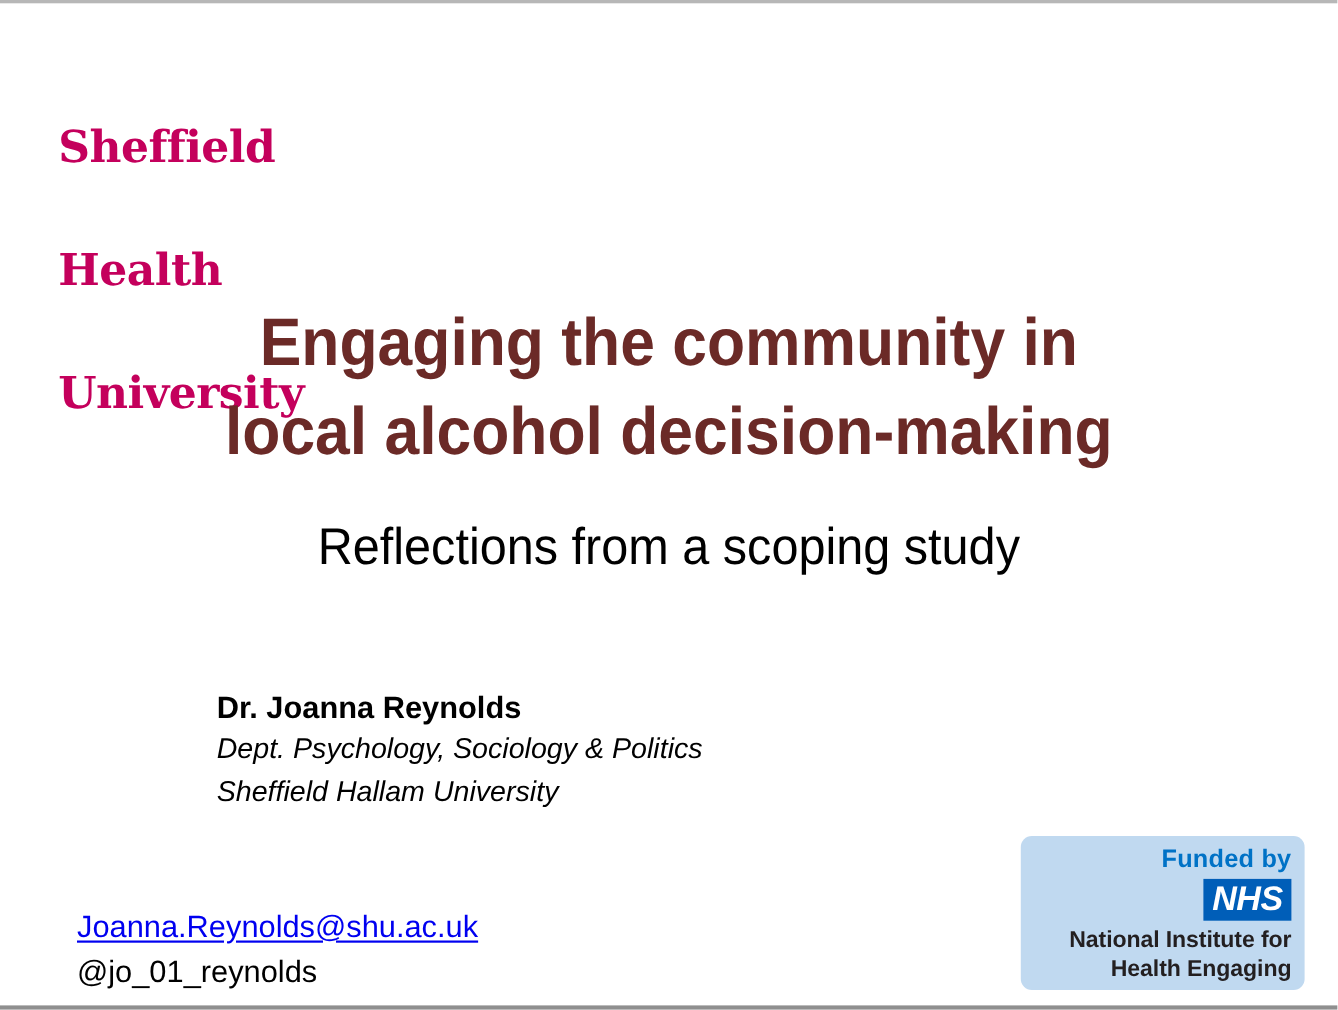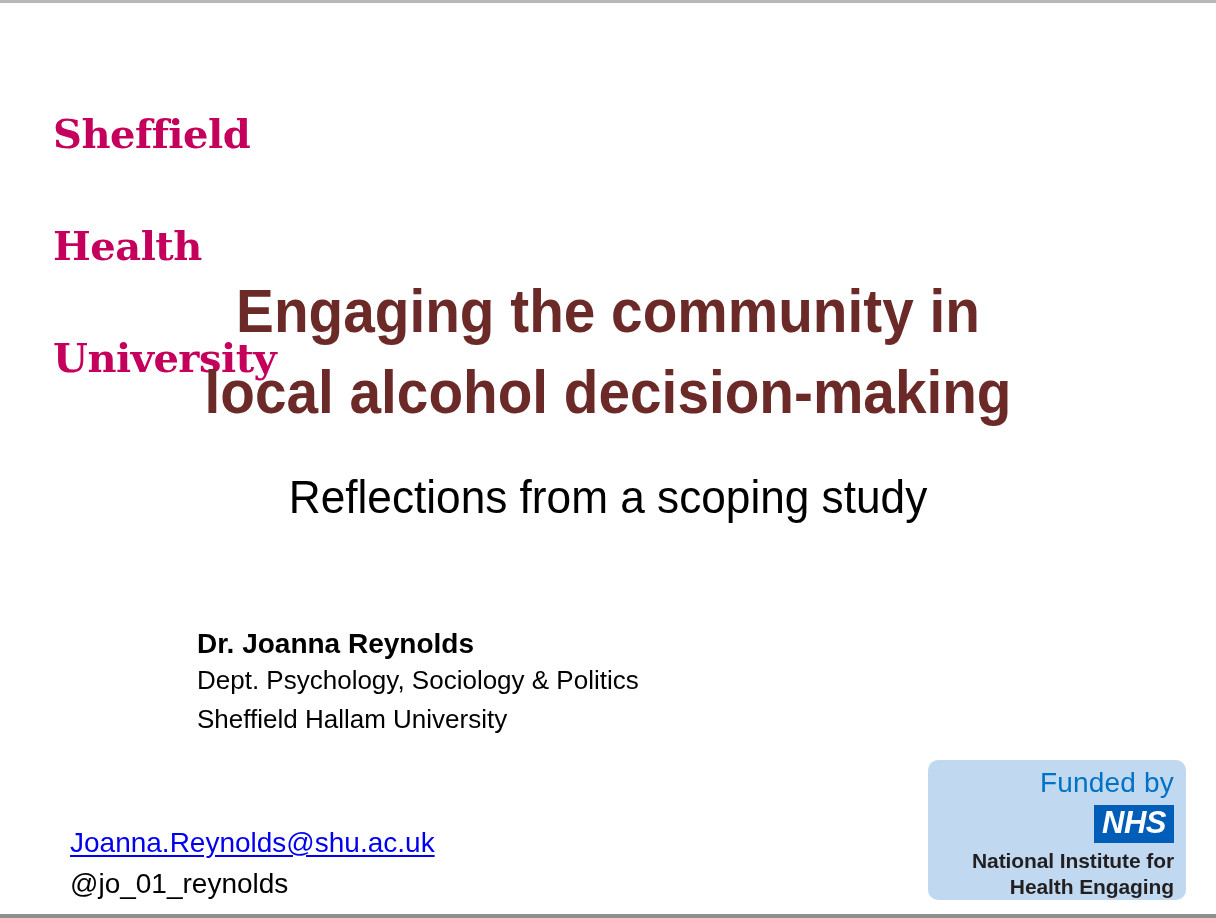--- a/index.html
+++ b/index.html
@@ -95,6 +95,7 @@
     font-size: 26px;
     line-height: 1.52;
     white-space: nowrap;
+    font-style: italic;
   }
 
   

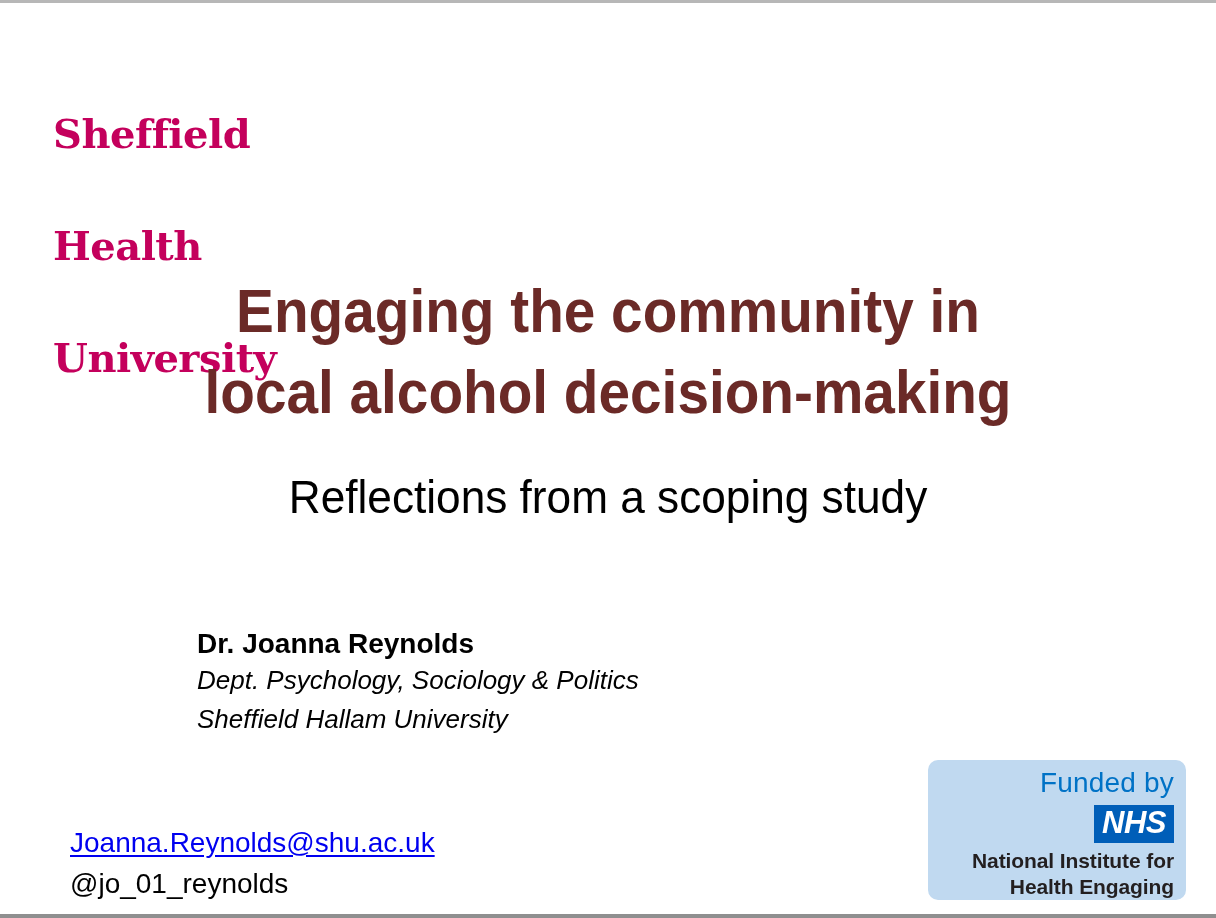--- a/index.html
+++ b/index.html
@@ -140,8 +140,8 @@
   }
   #nihr-funded-by {
     font-family: "Liberation Sans", sans-serif;
-    font-weight: normal;
-    font-size: 28px;
+    font-weight: bold;
+    font-size: 23px;
     color: #0072C6;
     line-height: 1.1;
     letter-spacing: 0.2px;

